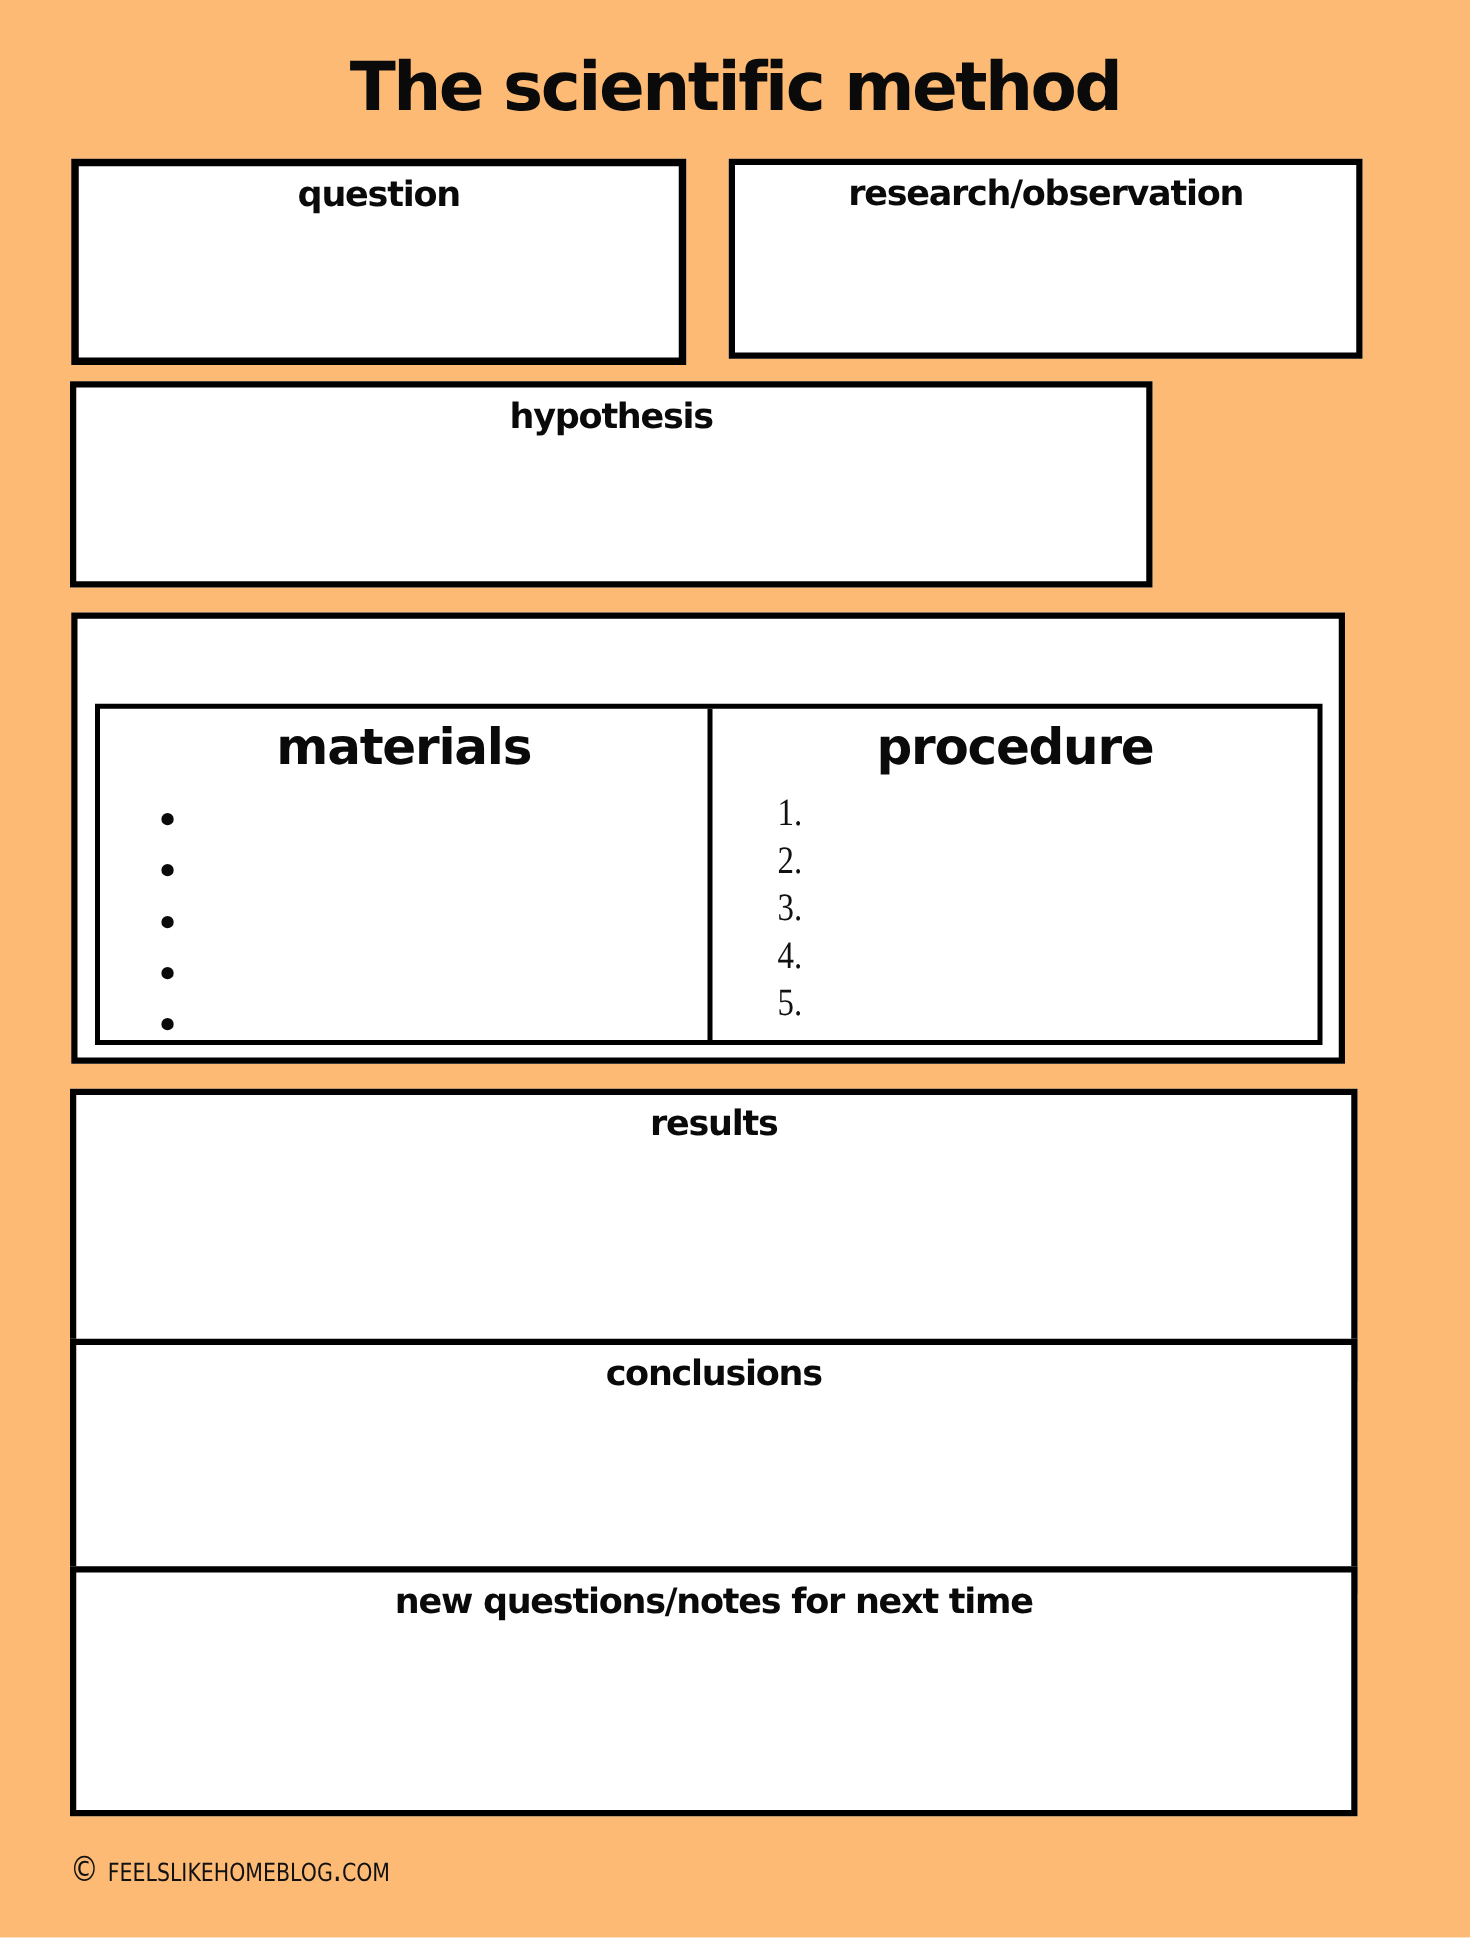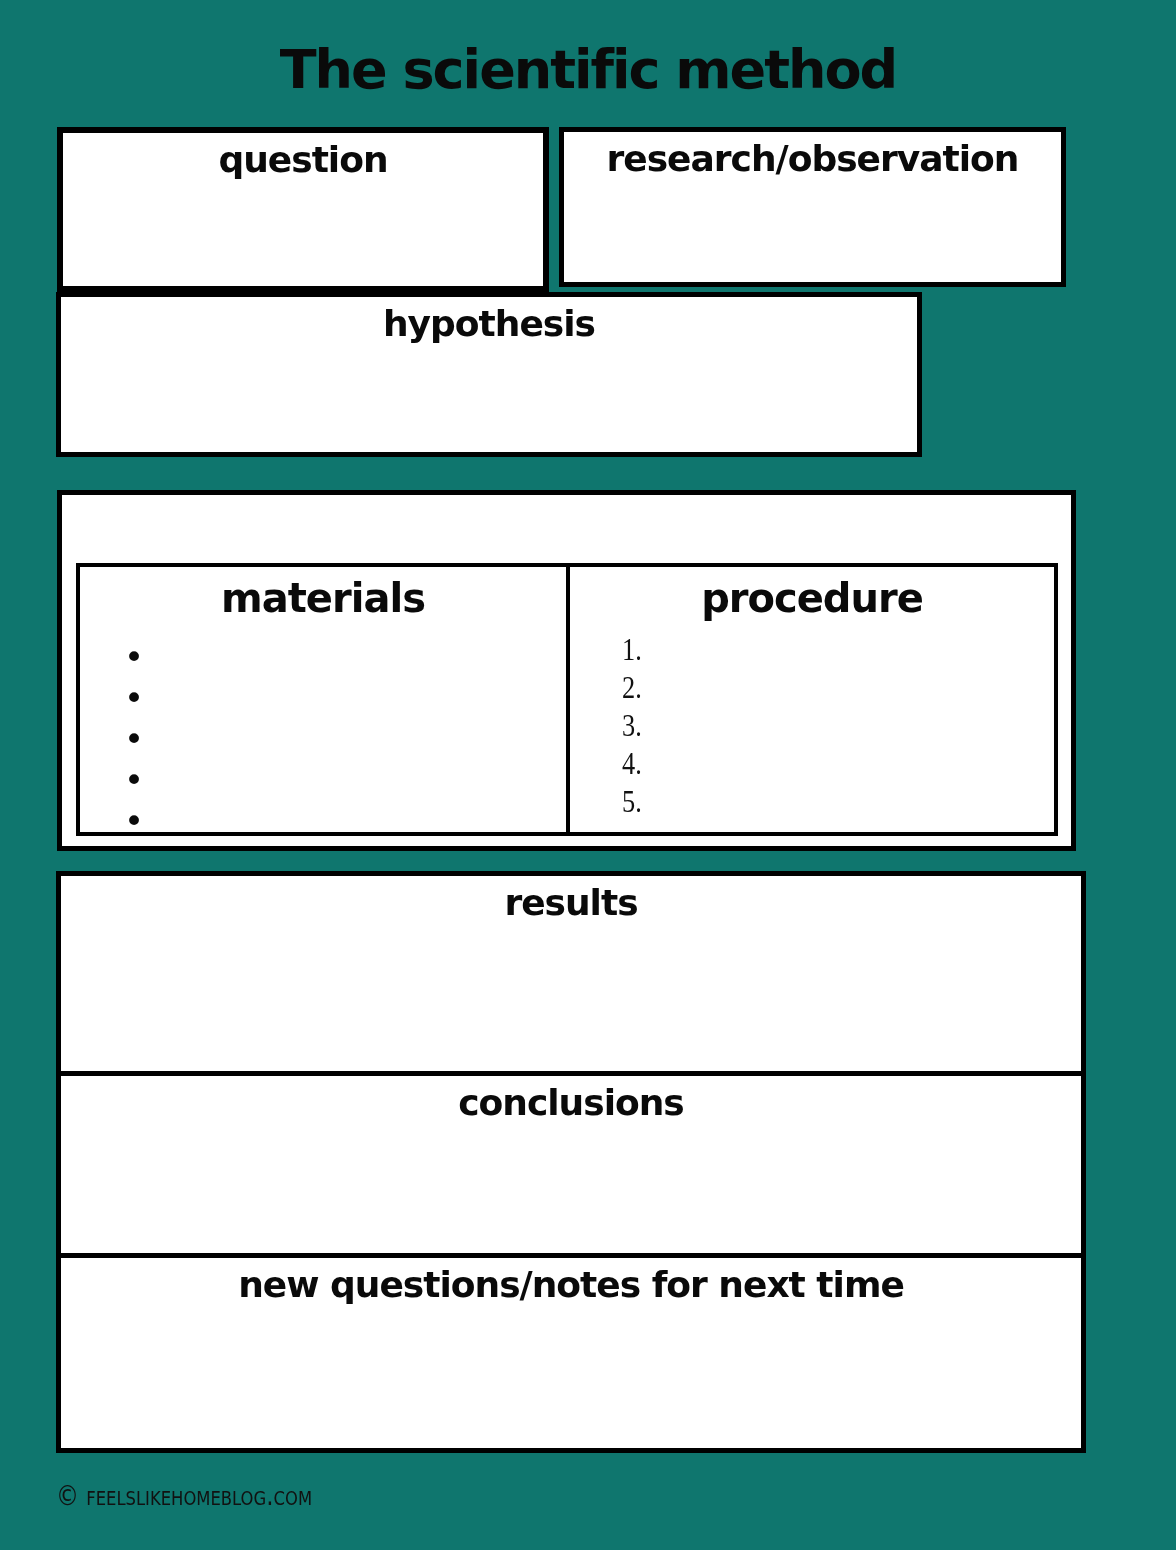--- a/index.html
+++ b/index.html
@@ -10,7 +10,7 @@
     position: relative;
     width: 1176px;
     height: 1550px;
-    background: #0f766e;
+    background: #fdba74;
     overflow: hidden;
   }
 

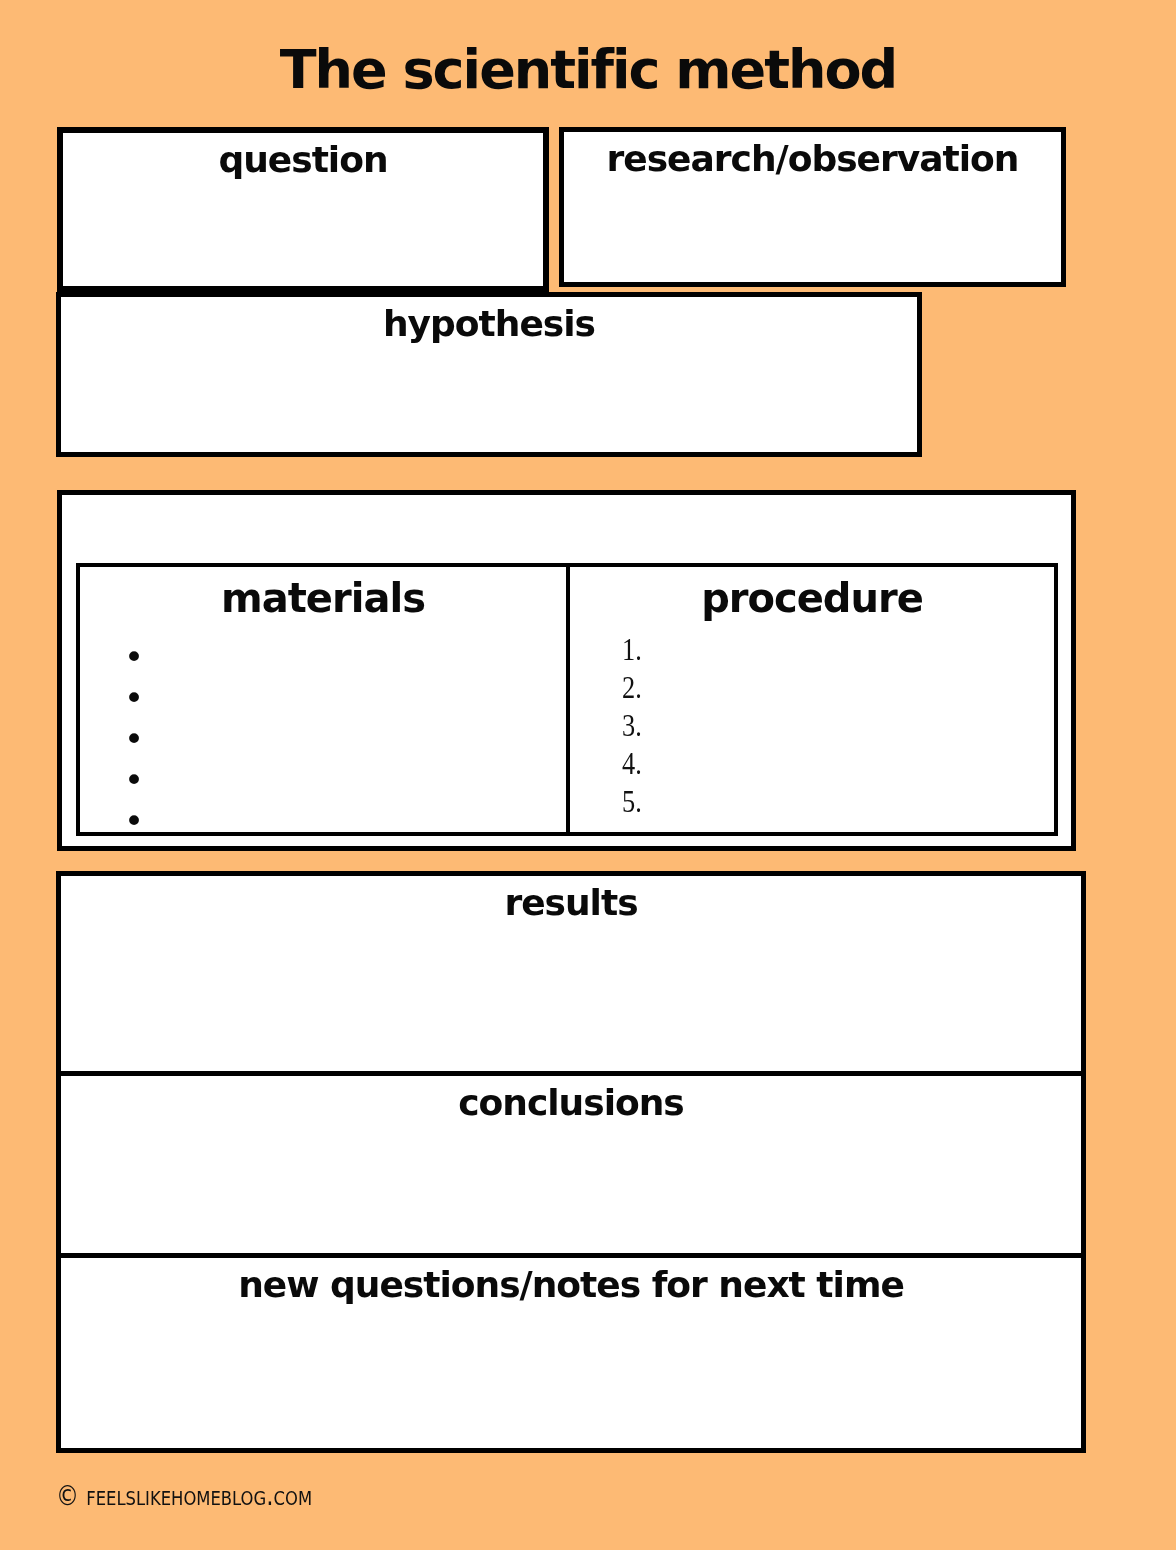--- a/index.html
+++ b/index.html
@@ -35,7 +35,7 @@
   .box-label {
     width: 100%;
     text-align: center;
-    font-size: 36px;
+    font-size: 28px;
     font-weight: 800;
     letter-spacing: -1px;
     color: #0a0a0a;

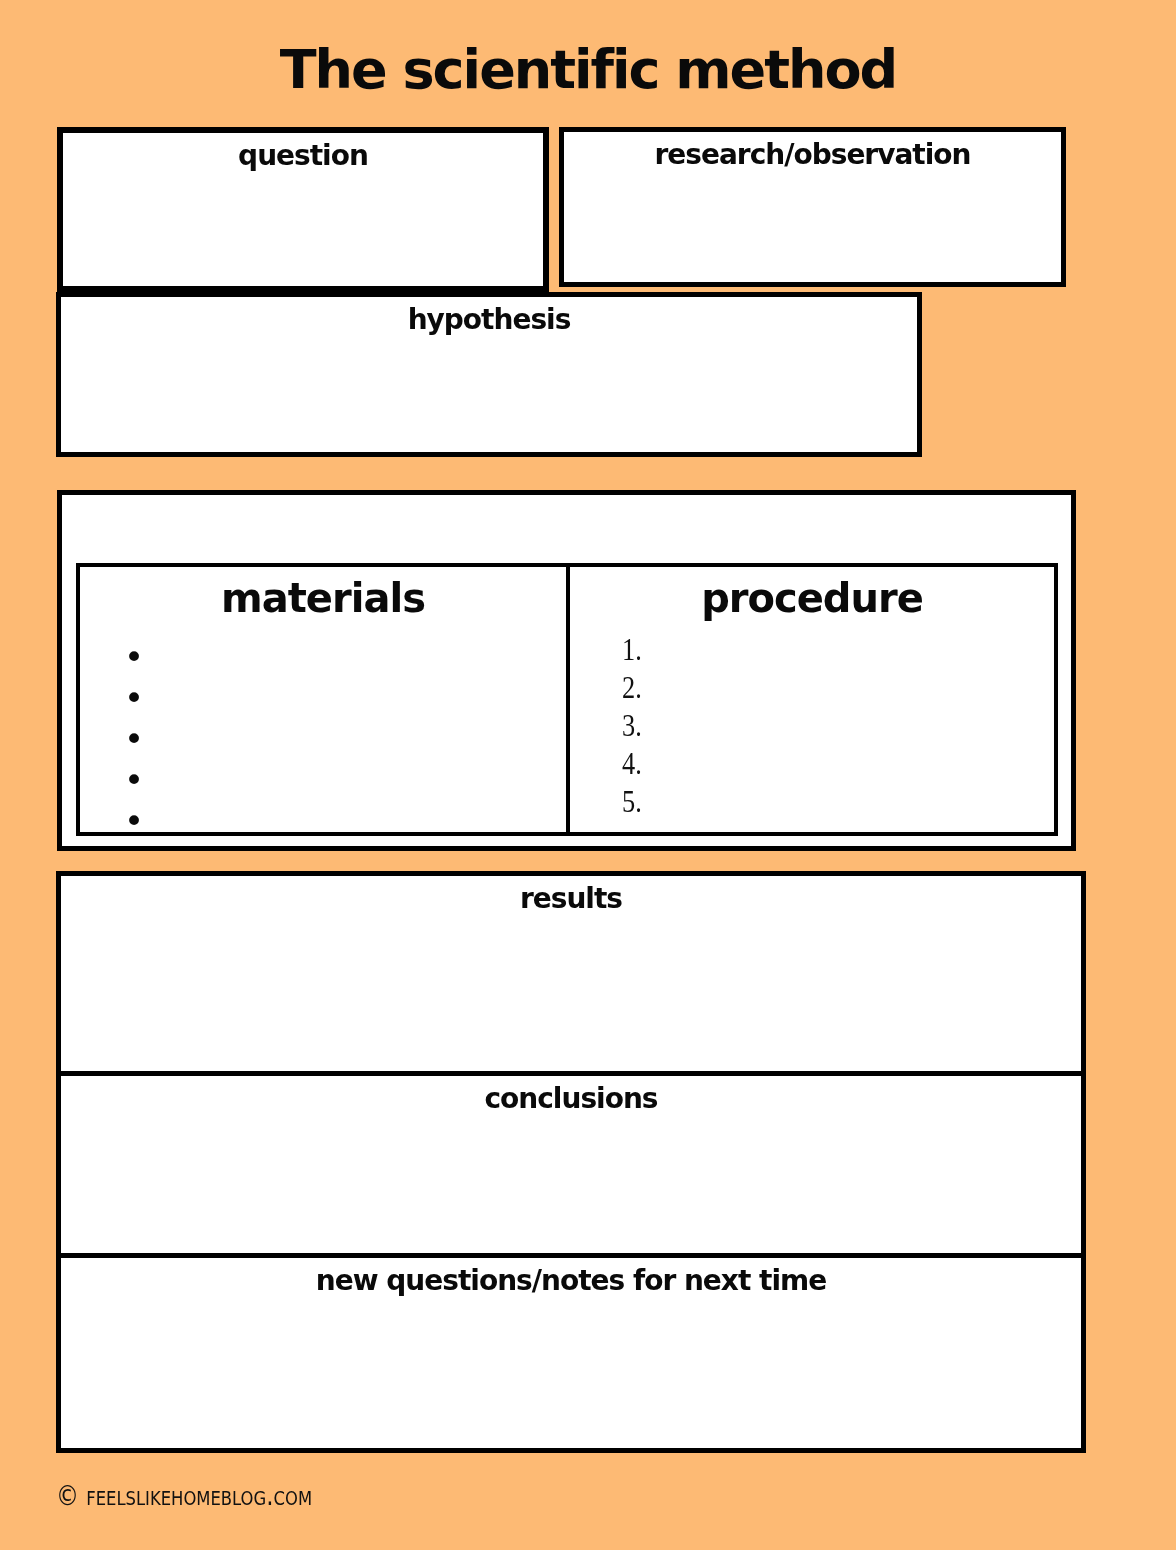--- a/index.html
+++ b/index.html
@@ -43,7 +43,7 @@
   }
 
   .box-question      { left: 57px;  top: 127px;  width: 492px;  height: 165px; border-width: 6px; }
-  .box-research      { left: 559px; top: 127px;  width: 507px;  height: 160px; }
+  .box-research      { left: 583px; top: 127px;  width: 507px;  height: 160px; }
   .box-hypothesis    { left: 56px;  top: 292px;  width: 866px; height: 165px; }
   .box-experiment    { left: 57px;  top: 490px;  width: 1019px; height: 361px; }
   .box-results       { left: 56px;  top: 871px;  width: 1030px; height: 234px; }

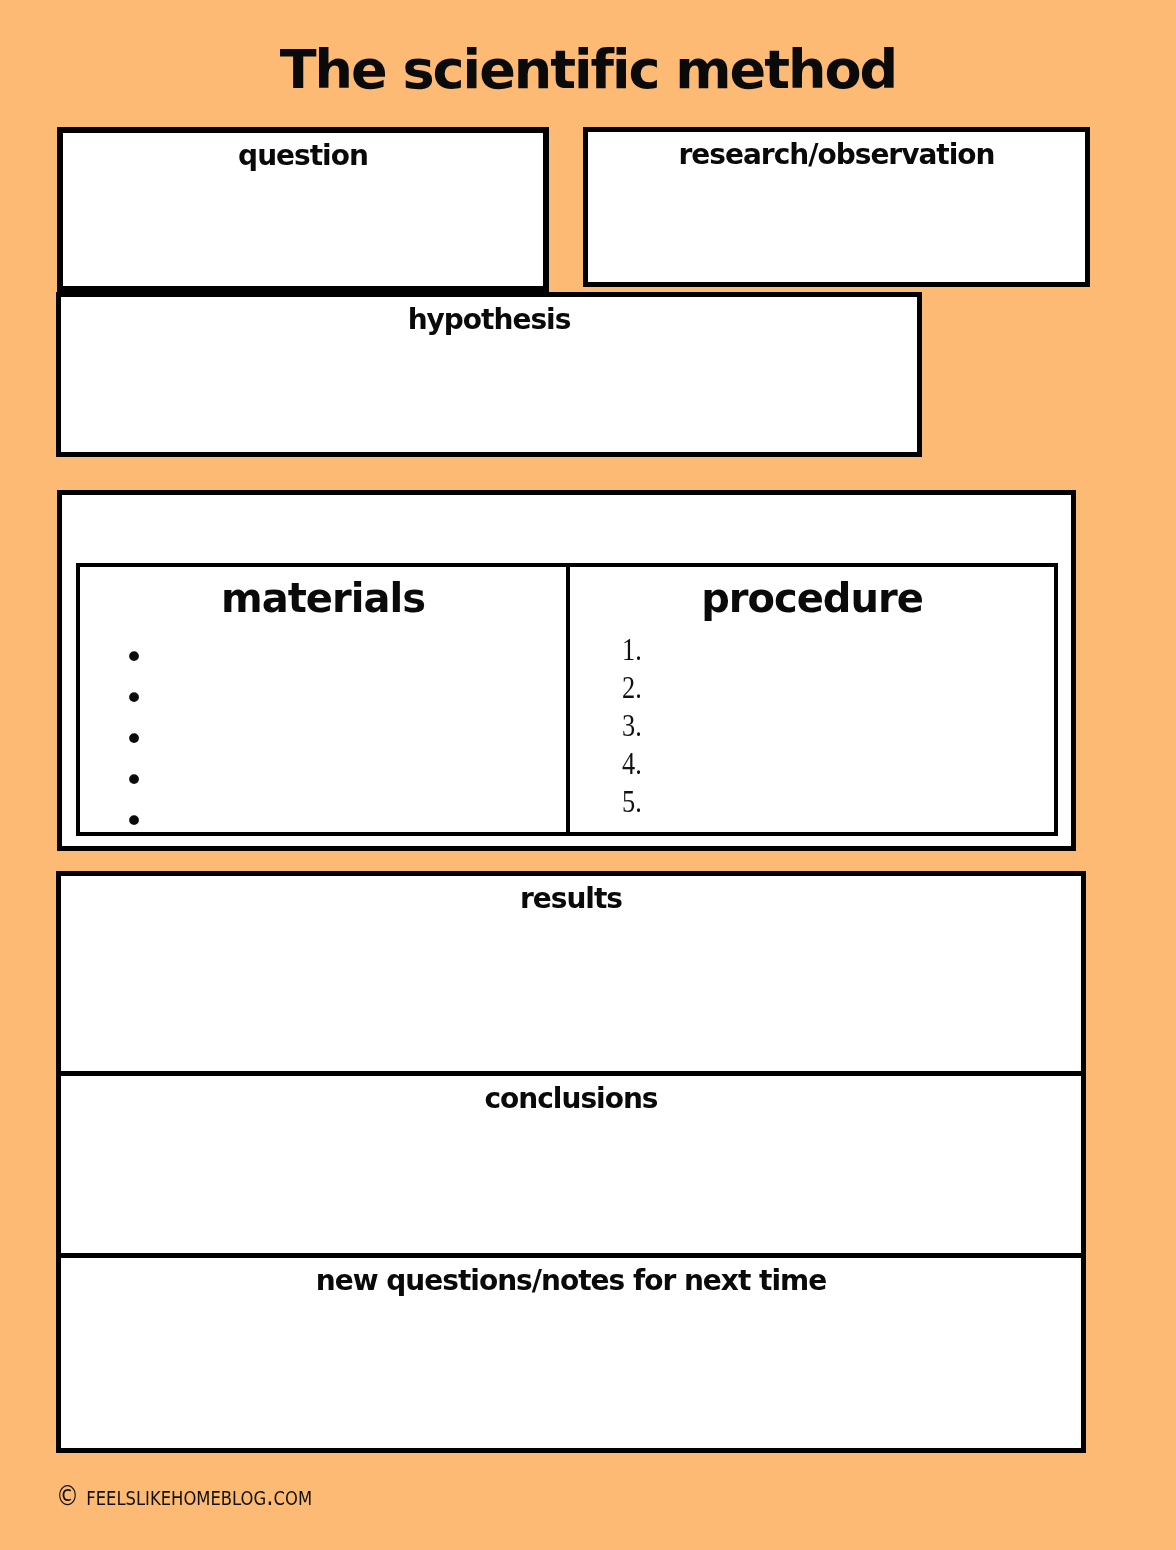--- a/index.html
+++ b/index.html
@@ -44,7 +44,7 @@
 
   .box-question      { left: 57px;  top: 127px;  width: 492px;  height: 165px; border-width: 6px; }
   .box-research      { left: 583px; top: 127px;  width: 507px;  height: 160px; }
-  .box-hypothesis    { left: 56px;  top: 292px;  width: 866px; height: 165px; }
+  .box-hypothesis    { left: 56px;  top: 305px;  width: 866px; height: 165px; }
   .box-experiment    { left: 57px;  top: 490px;  width: 1019px; height: 361px; }
   .box-results       { left: 56px;  top: 871px;  width: 1030px; height: 234px; }
   .box-conclusions   { left: 56px;  top: 1071px; width: 1030px; height: 204px; }

